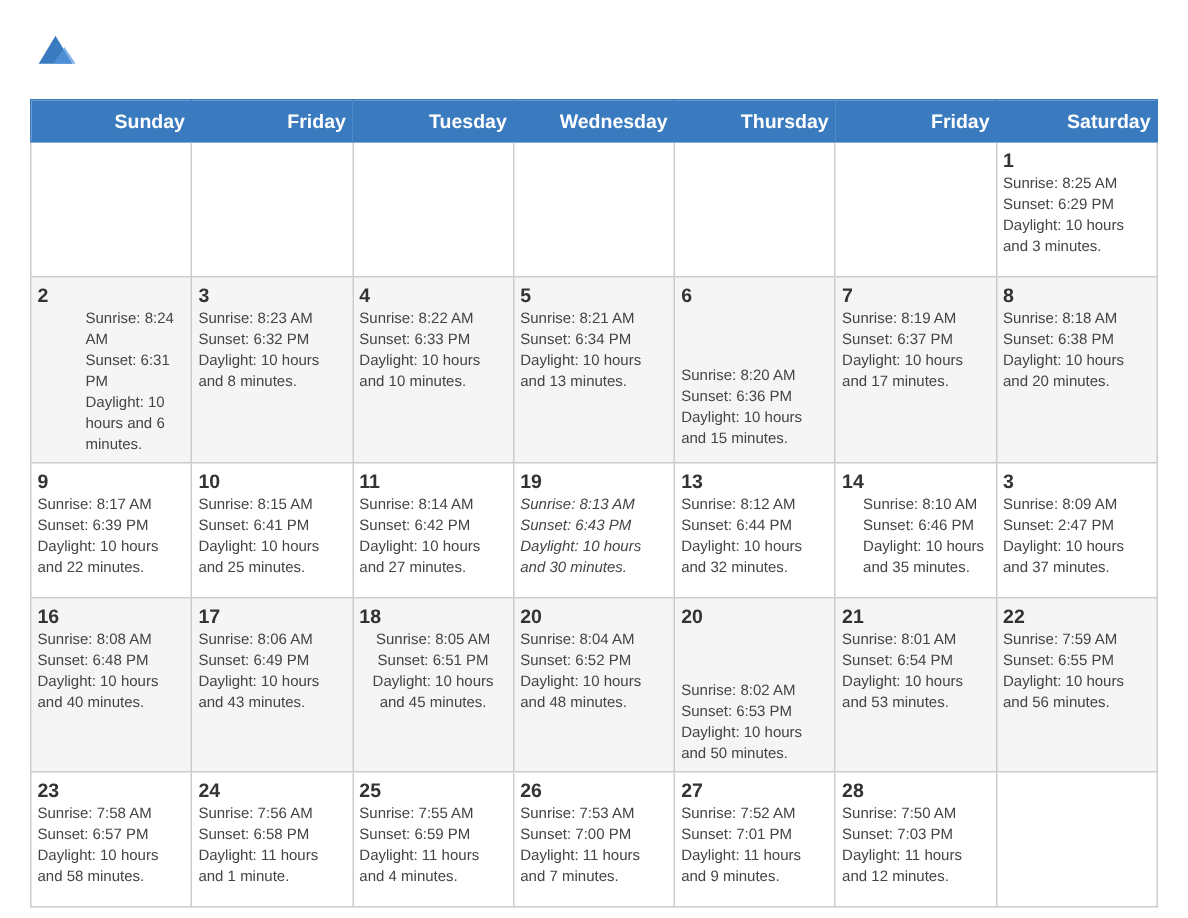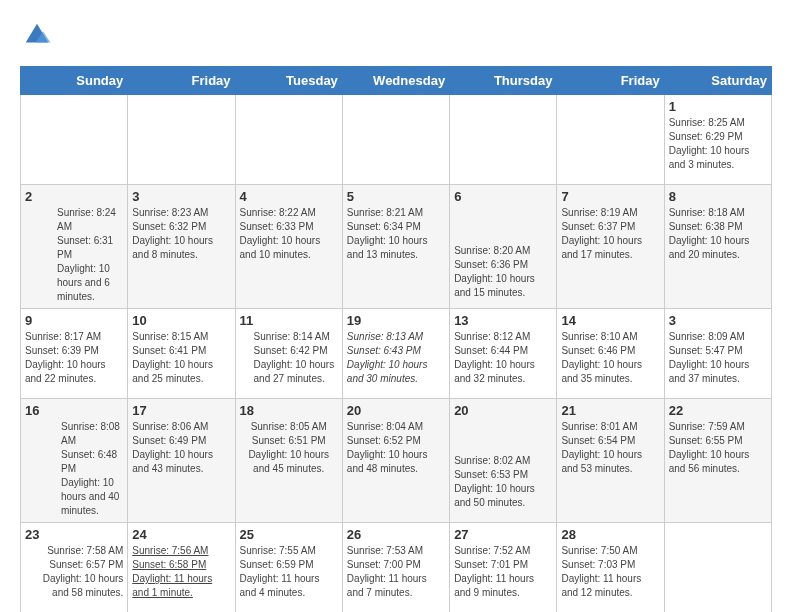--- a/index.html
+++ b/index.html
@@ -195,7 +195,7 @@
         </td>
         <td>
           <span class="day-number">11</span>
-          <div class="day-info" style="white-space: pre-line; margin-left: 14px;">Sunrise: 8:14 AM
+          <div class="day-info" style="white-space: pre-line;">Sunrise: 8:14 AM
 Sunset: 6:42 PM
 Daylight: 10 hours and 27 minutes.</div>
         </td>

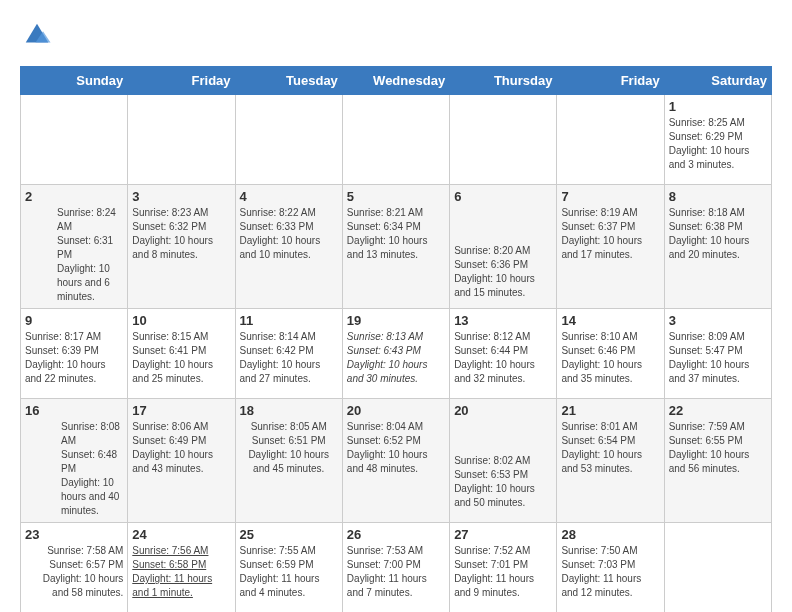--- a/index.html
+++ b/index.html
@@ -213,7 +213,7 @@
         </td>
         <td>
           <span class="day-number">14</span>
-          <div class="day-info" style="white-space: pre-line;">Sunrise: 8:10 AM
+          <div class="day-info" style="white-space: pre-line; margin-left: 14px;">Sunrise: 8:10 AM
 Sunset: 6:46 PM
 Daylight: 10 hours and 35 minutes.</div>
         </td>

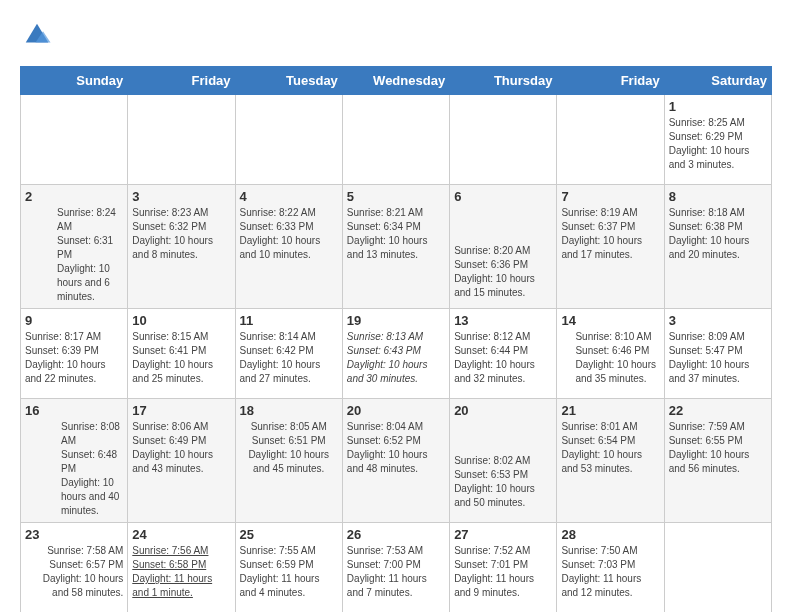--- a/index.html
+++ b/index.html
@@ -220,7 +220,7 @@
         <td>
           <span class="day-number">3</span>
           <div class="day-info" style="white-space: pre-line;">Sunrise: 8:09 AM
-Sunset: 5:47 PM
+Sunset: 2:47 PM
 Daylight: 10 hours and 37 minutes.</div>
         </td>
       </tr>

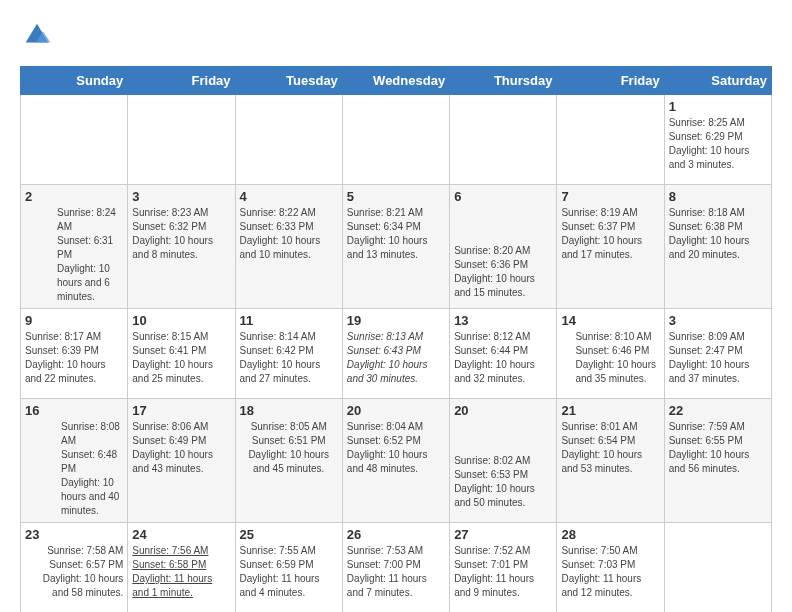--- a/index.html
+++ b/index.html
@@ -227,7 +227,7 @@
       <tr class="week-row">
         <td>
           <span class="day-number">16</span>
-          <div class="day-info" style="white-space: pre-line; margin-left: 36px;">Sunrise: 8:08 AM
+          <div class="day-info" style="white-space: pre-line;">Sunrise: 8:08 AM
 Sunset: 6:48 PM
 Daylight: 10 hours and 40 minutes.</div>
         </td>

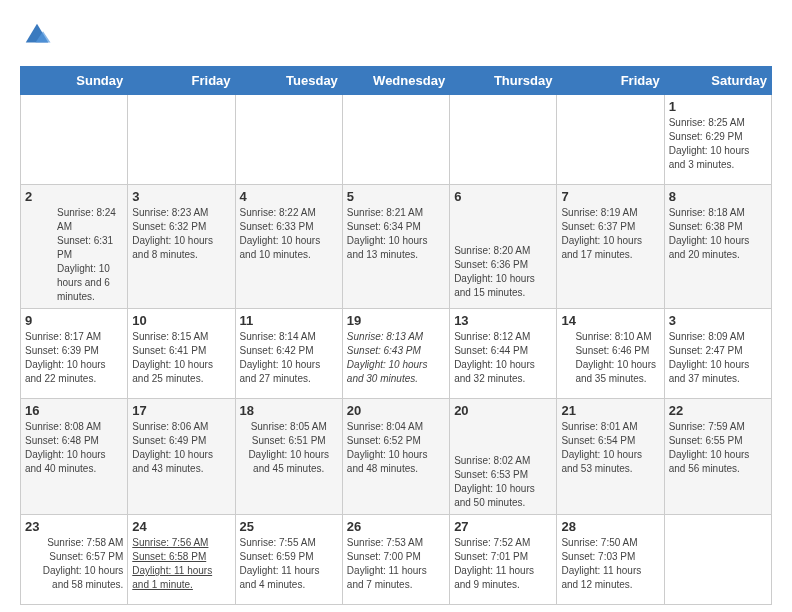--- a/index.html
+++ b/index.html
@@ -271,7 +271,7 @@
       <tr class="week-row">
         <td>
           <span class="day-number">23</span>
-          <div class="day-info" style="white-space: pre-line; text-align: right;">Sunrise: 7:58 AM
+          <div class="day-info" style="white-space: pre-line;">Sunrise: 7:58 AM
 Sunset: 6:57 PM
 Daylight: 10 hours and 58 minutes.</div>
         </td>

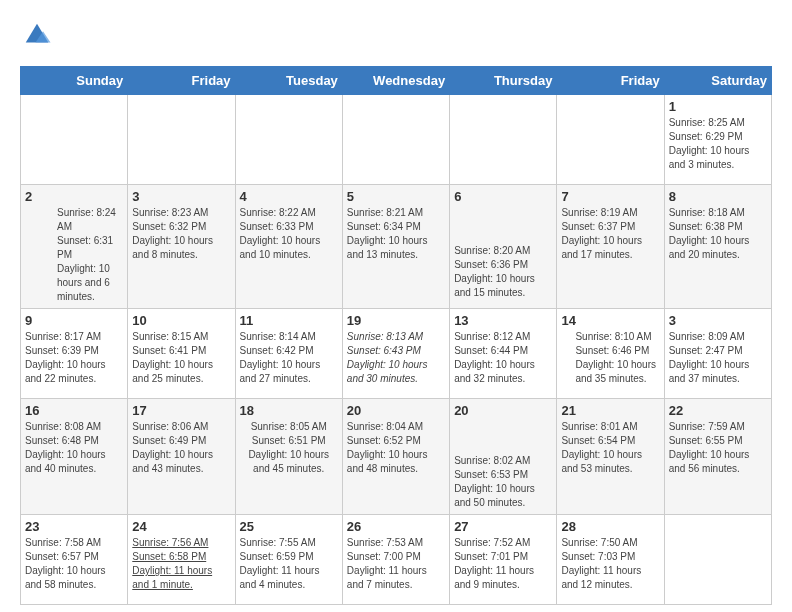--- a/index.html
+++ b/index.html
@@ -277,7 +277,7 @@
         </td>
         <td>
           <span class="day-number">24</span>
-          <div class="day-info" style="white-space: pre-line; text-decoration: underline;">Sunrise: 7:56 AM
+          <div class="day-info" style="white-space: pre-line;">Sunrise: 7:56 AM
 Sunset: 6:58 PM
 Daylight: 11 hours and 1 minute.</div>
         </td>

